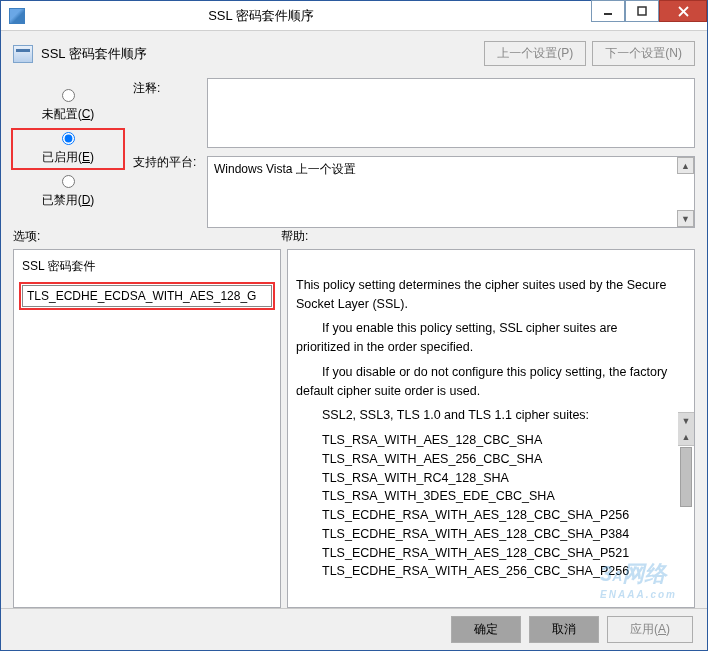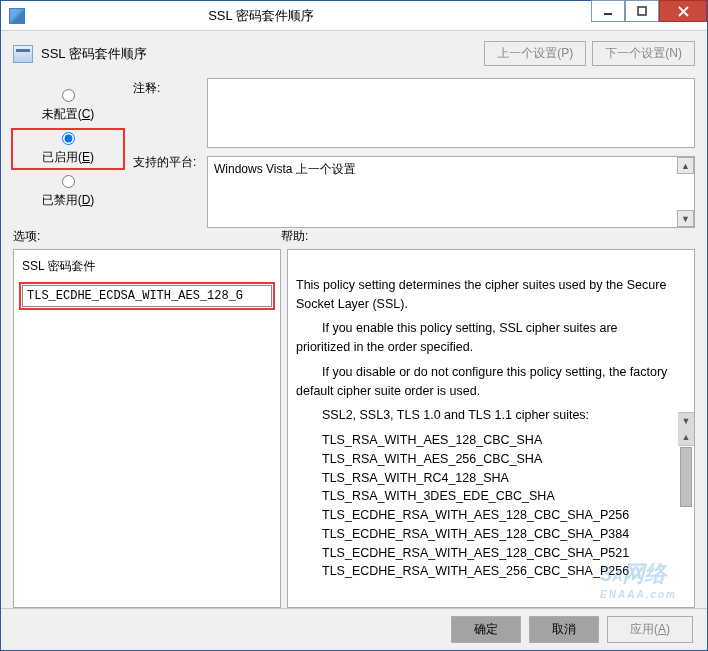--- a/index.html
+++ b/index.html
@@ -156,7 +156,7 @@
     border:1px solid #888;
     padding:3px 4px;
     font-size:12px;
-    font-family:Liberation Mono, monospace;
+    font-family:Liberation Sans, sans-serif;
     outline:2px solid #e33; outline-offset:1px;
   }
   .help-content{

